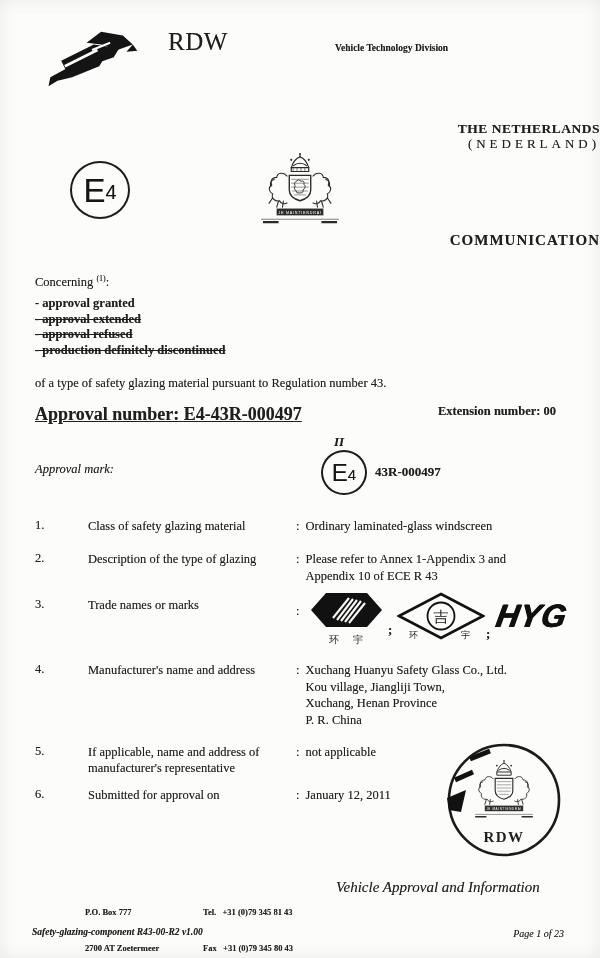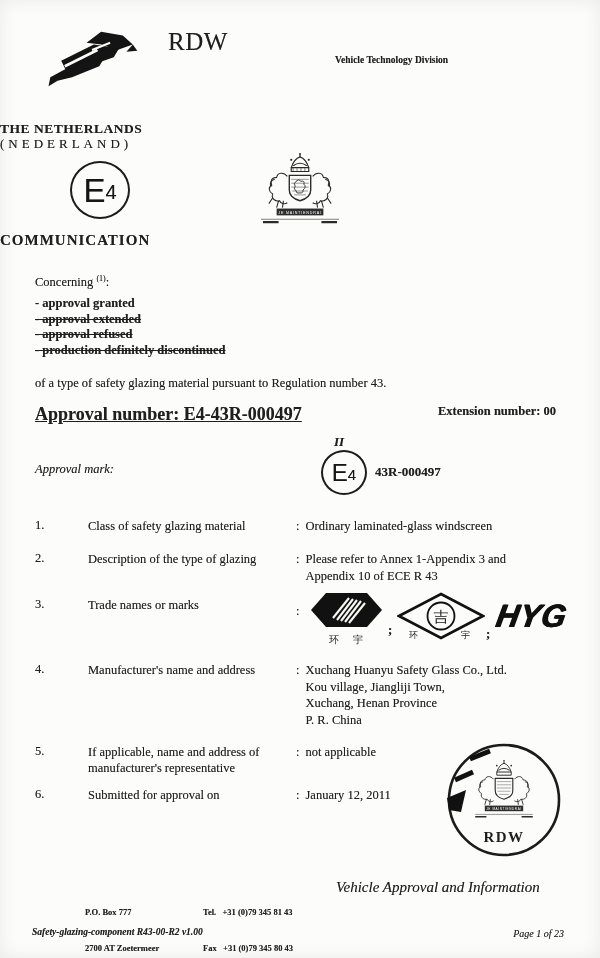--- a/index.html
+++ b/index.html
@@ -58,7 +58,7 @@
     </svg>
   </div>
   <div class="abs" style="left:168px; top:28px; font-size:25px; letter-spacing:.5px;">RDW</div>
-  <div class="abs b" style="left:335px; top:55px; font-size:9.5px;">Vehicle Technology Division</div>
+  <div class="abs b" style="left:335px; top:43px; font-size:9.5px;">Vehicle Technology Division</div>
 
   <div class="abs ctr b" style="top:121px; font-size:13.5px; letter-spacing:.5px;">THE NETHERLANDS</div>
   <div class="abs ctr" style="top:136px; font-size:13px; letter-spacing:4px;">(NEDERLAND)</div>

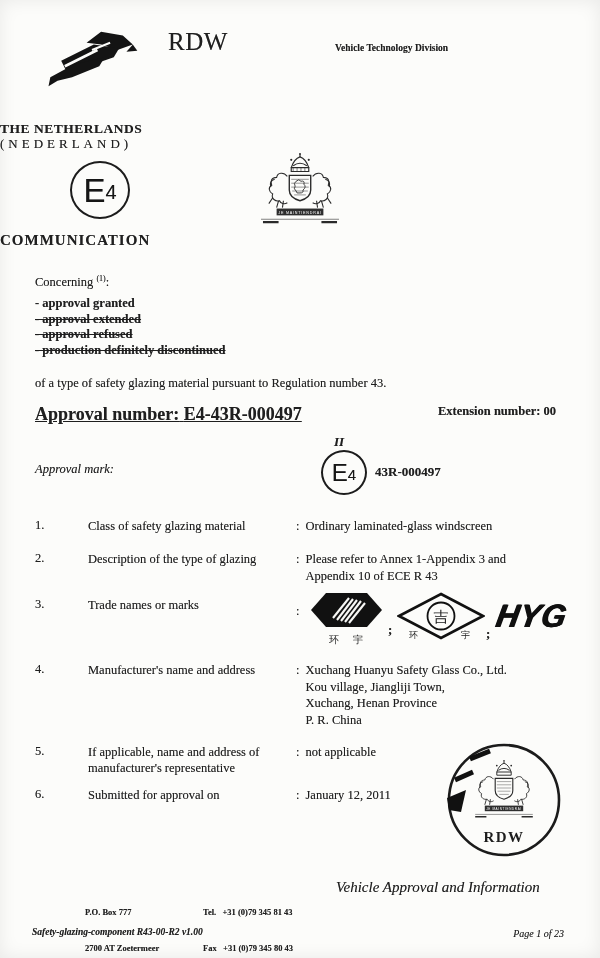--- a/index.html
+++ b/index.html
@@ -13,7 +13,7 @@
   .abs { position:absolute; }
   .b { font-weight:bold; }
   .i { font-style:italic; }
-  .ctr { left:0; right:0; text-align:left; }
+  .ctr { left:0; right:0; text-align:right; }
   .struck { text-decoration:line-through; text-decoration-thickness:1.4px; }
   .sup { font-size:8px; vertical-align:super; }
   .body-txt { font-size:12.5px; line-height:15.5px; }

